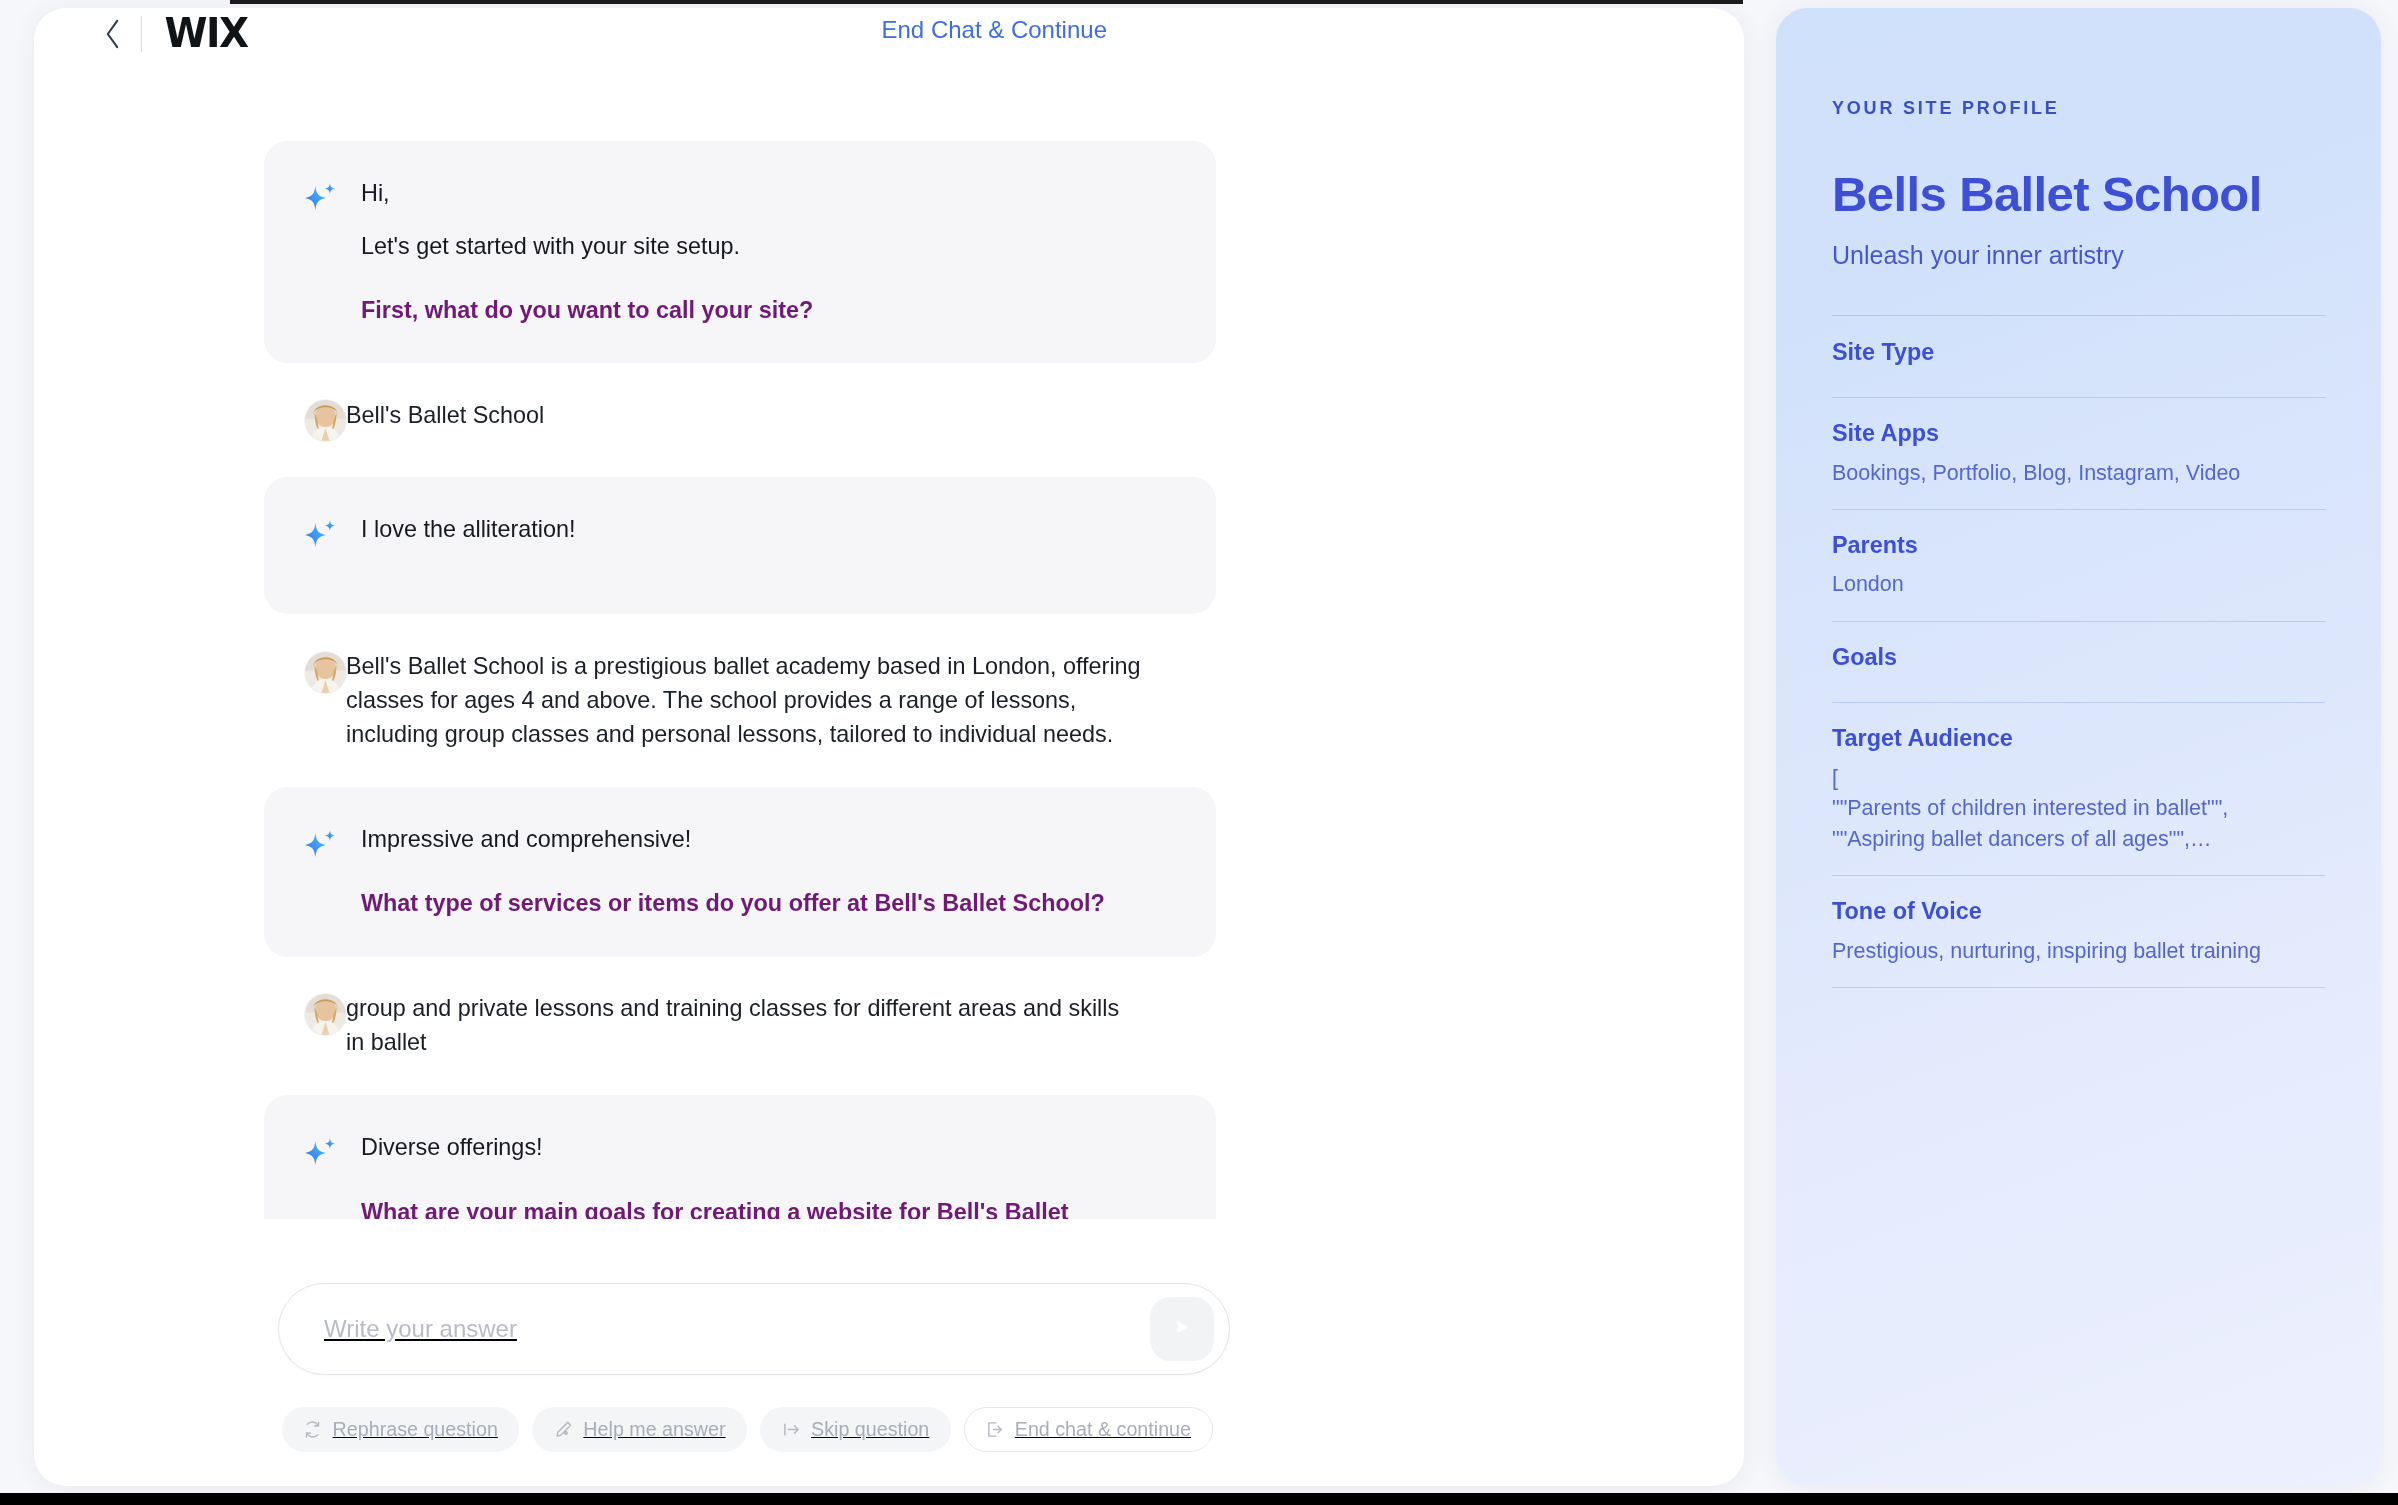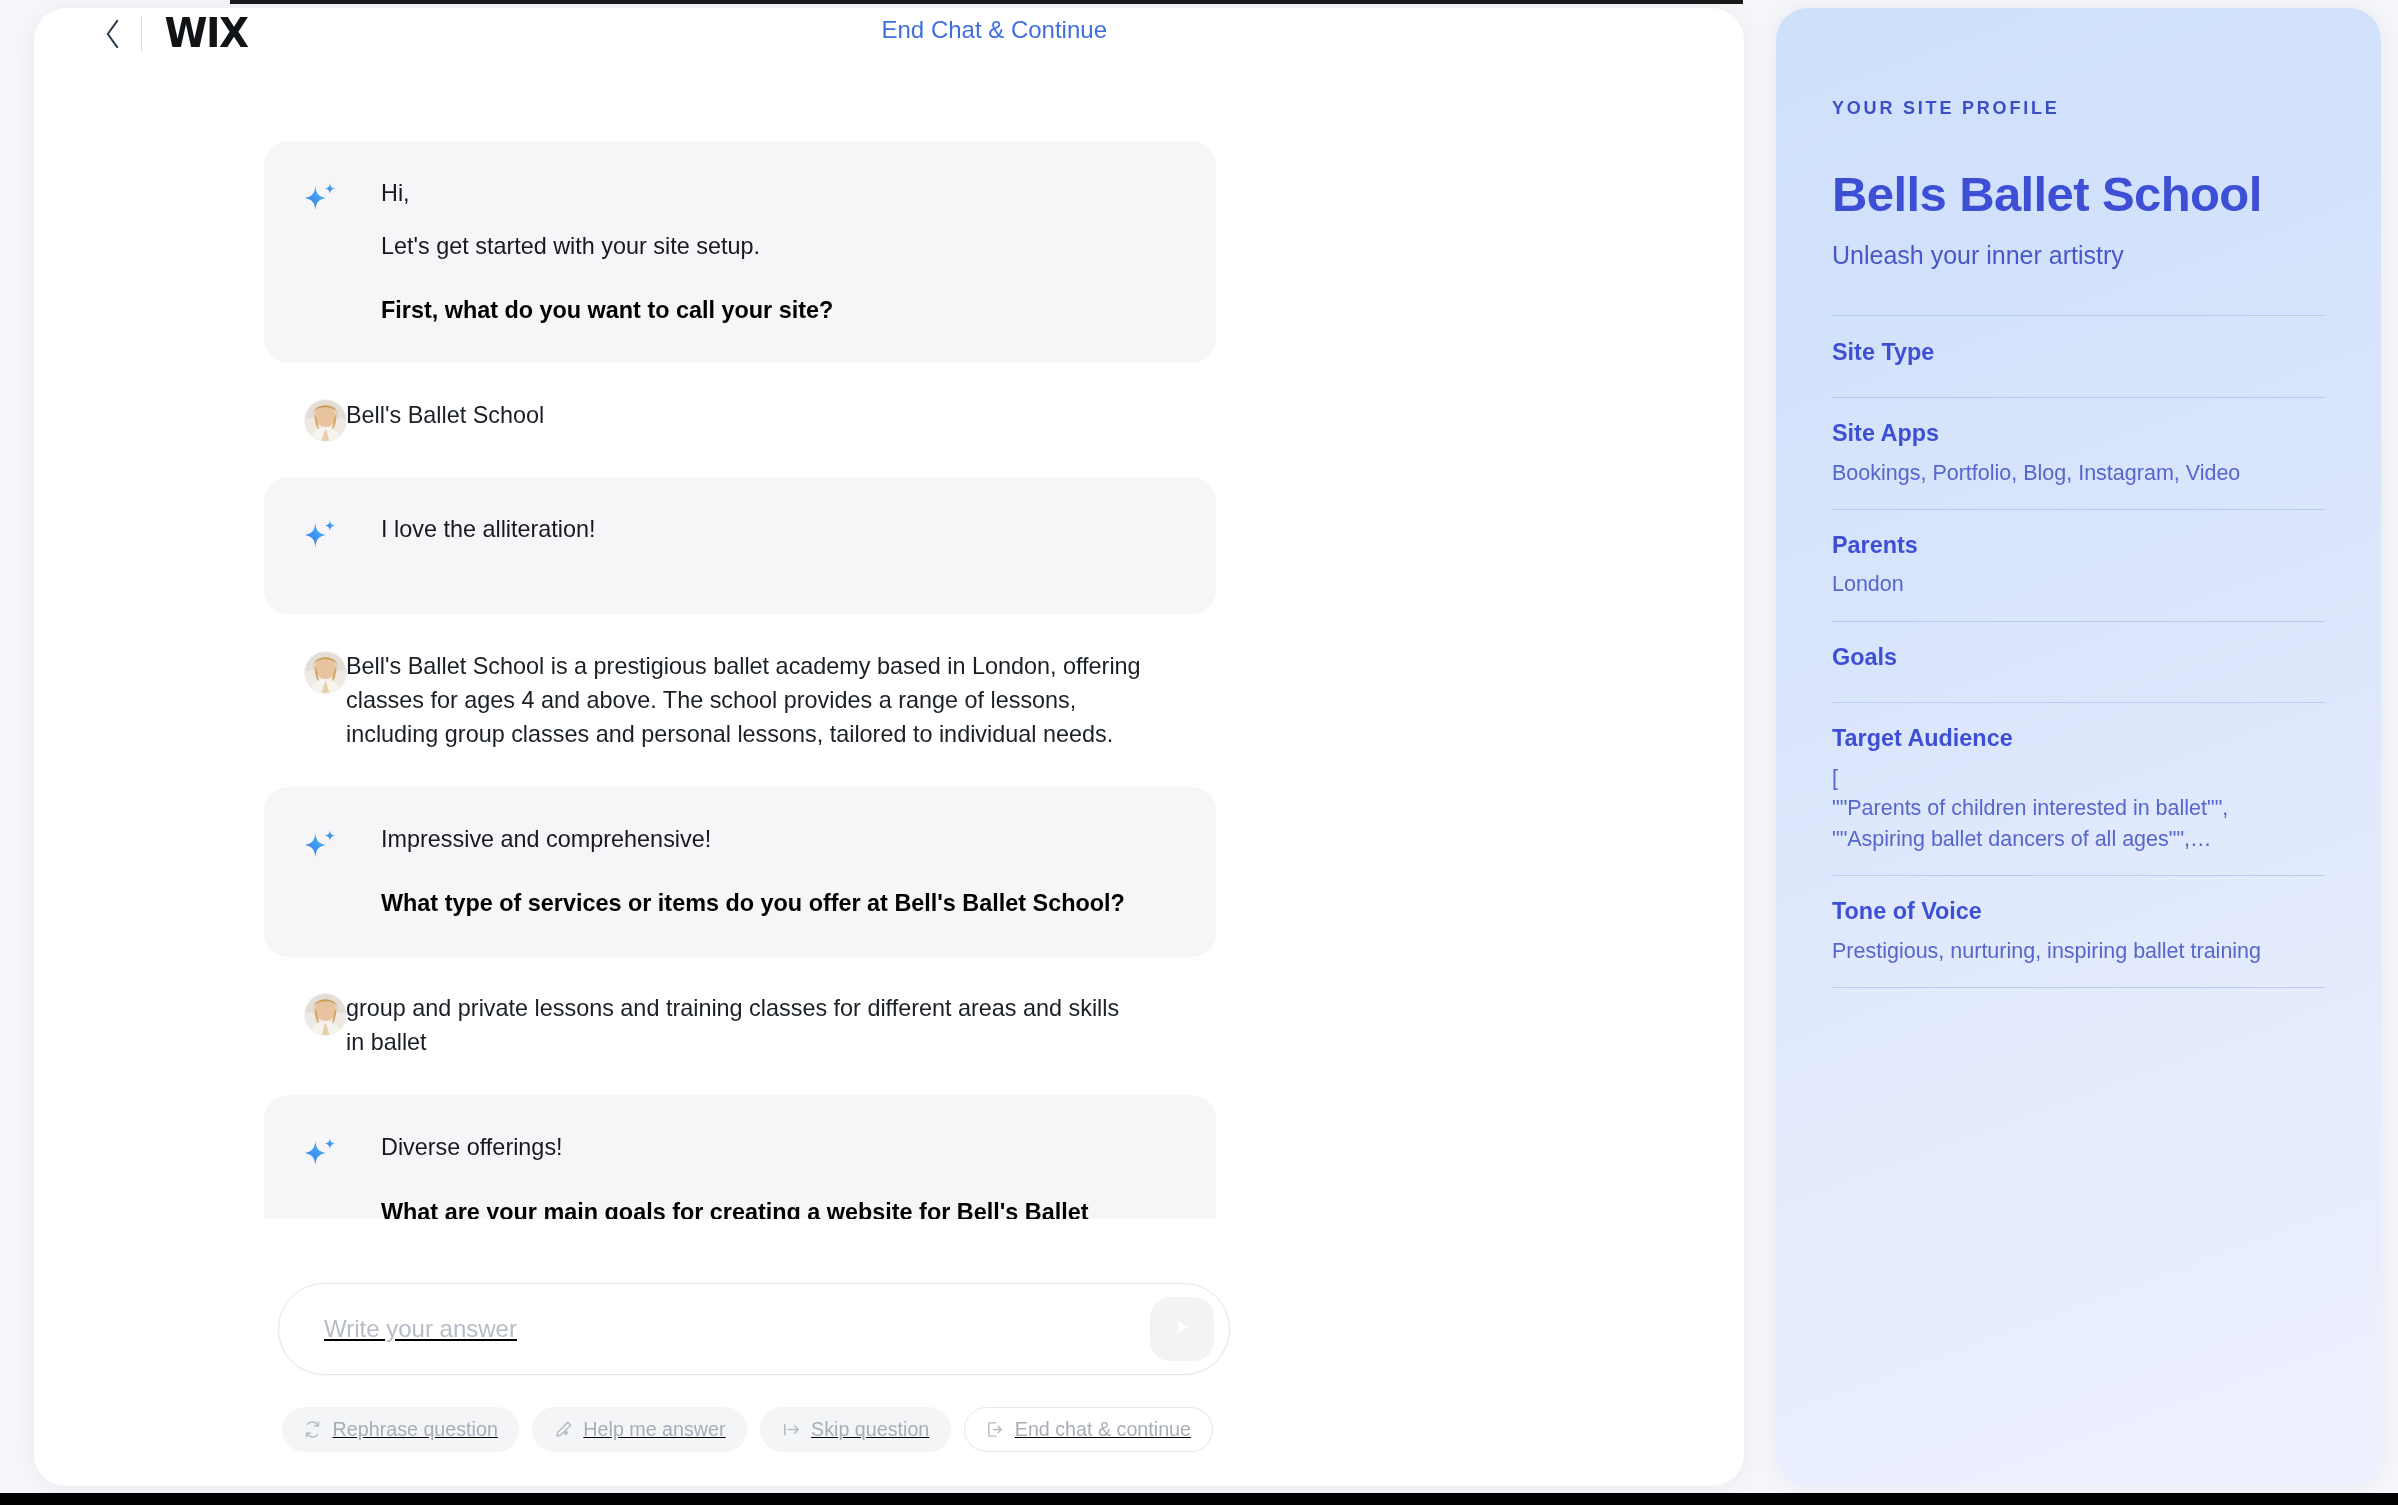--- a/index.html
+++ b/index.html
@@ -128,7 +128,6 @@
     font-size: 23.4px;
     line-height: 1.38;
     color: #16191f;
-    margin-left: 20px;
   }
   .a-line.lead { margin-bottom: 20.6px; }
   .a-line.lead2 { margin-bottom: 32px; }

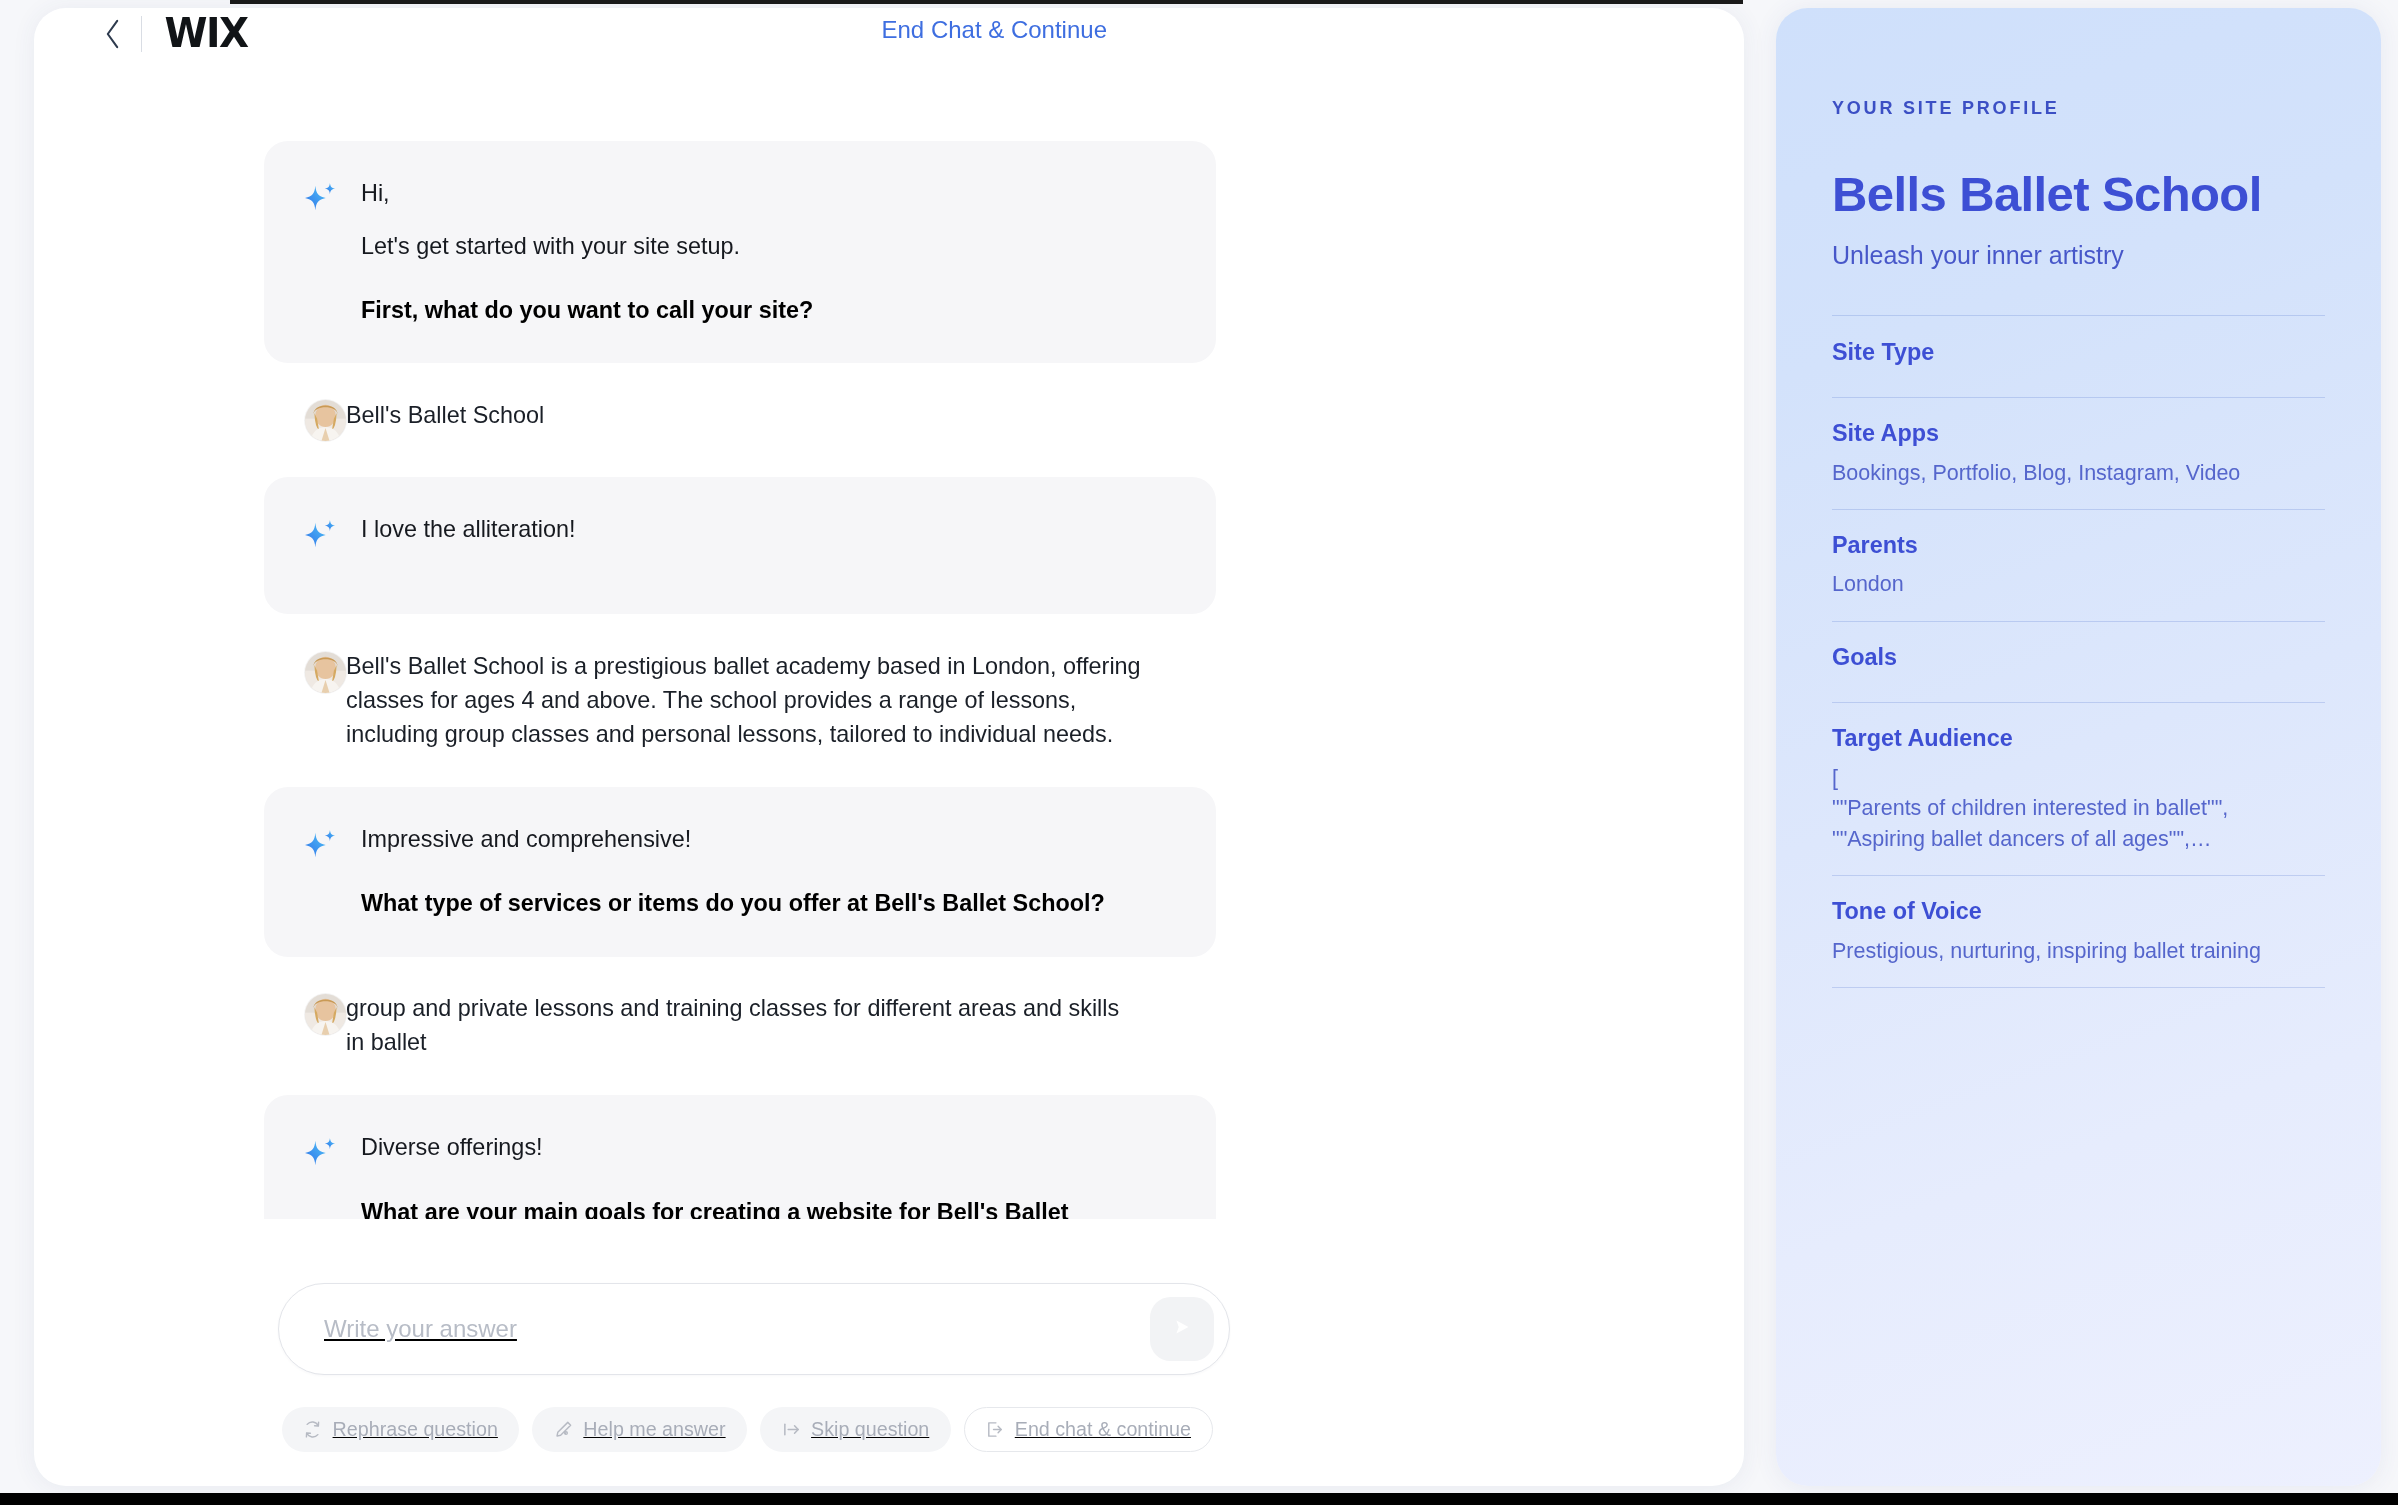--- a/index.html
+++ b/index.html
@@ -133,7 +133,7 @@
   .a-line.lead2 { margin-bottom: 32px; }
   .a-line.q {
     font-weight: 700;
-    color: #000000;
+    color: #701a75;
   }
 
   .msg-user {

